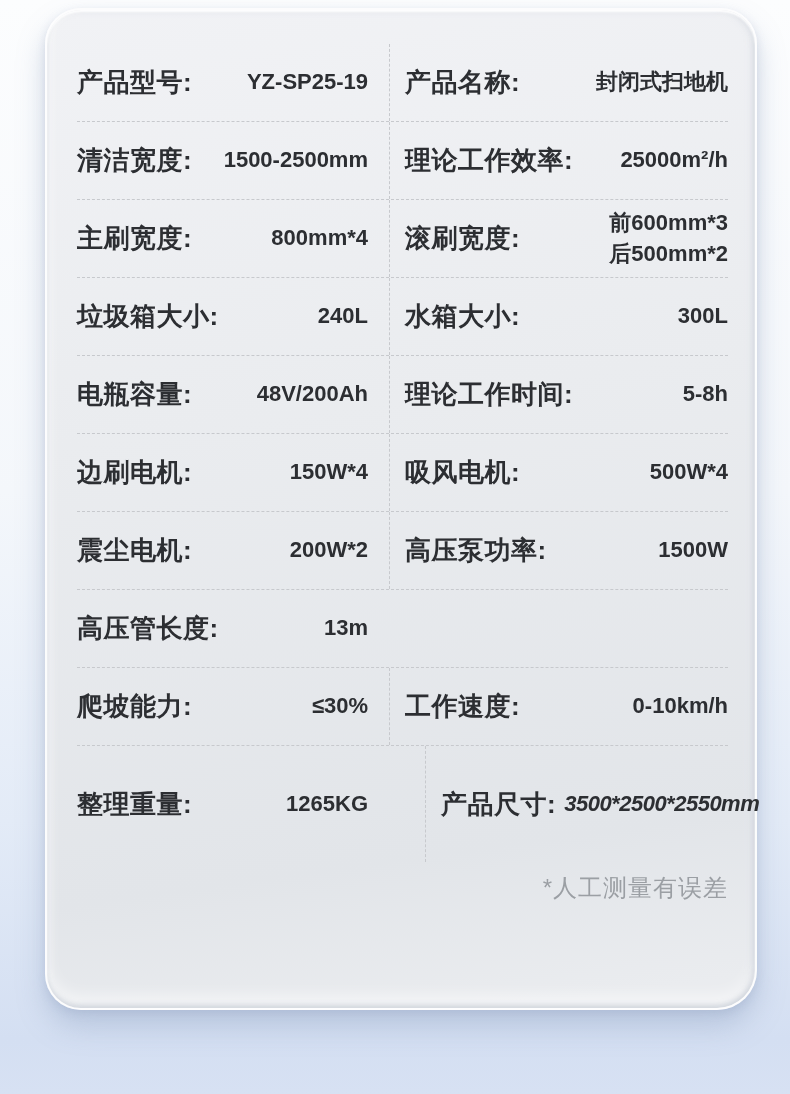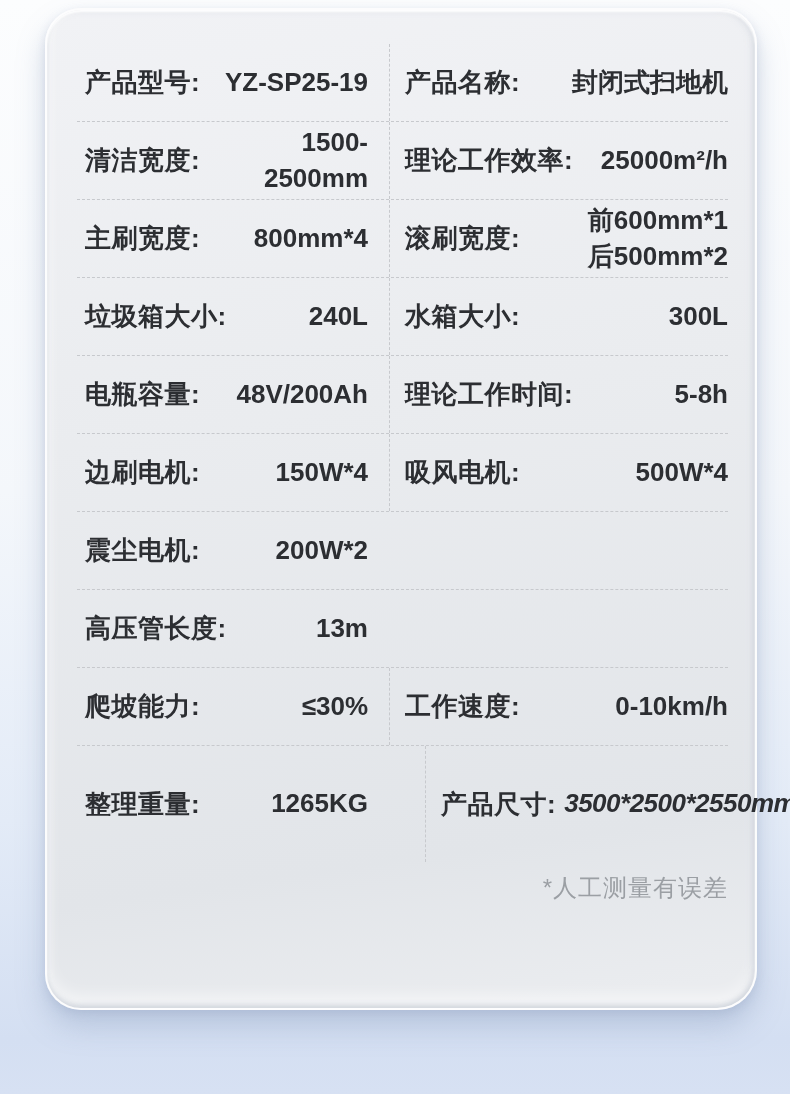--- a/index.html
+++ b/index.html
@@ -52,7 +52,7 @@
     align-items: center;
     min-width: 0;
   }
-  .spec-cell.cell-left { padding-right: 21px; margin-left: 8px; }
+  .spec-cell.cell-left { padding-right: 21px; }
   .spec-cell.cell-right { border-left: 1.5px dashed #c7c9cd; padding-left: 15px; }
   .spec-label {
     font-size: 26px;

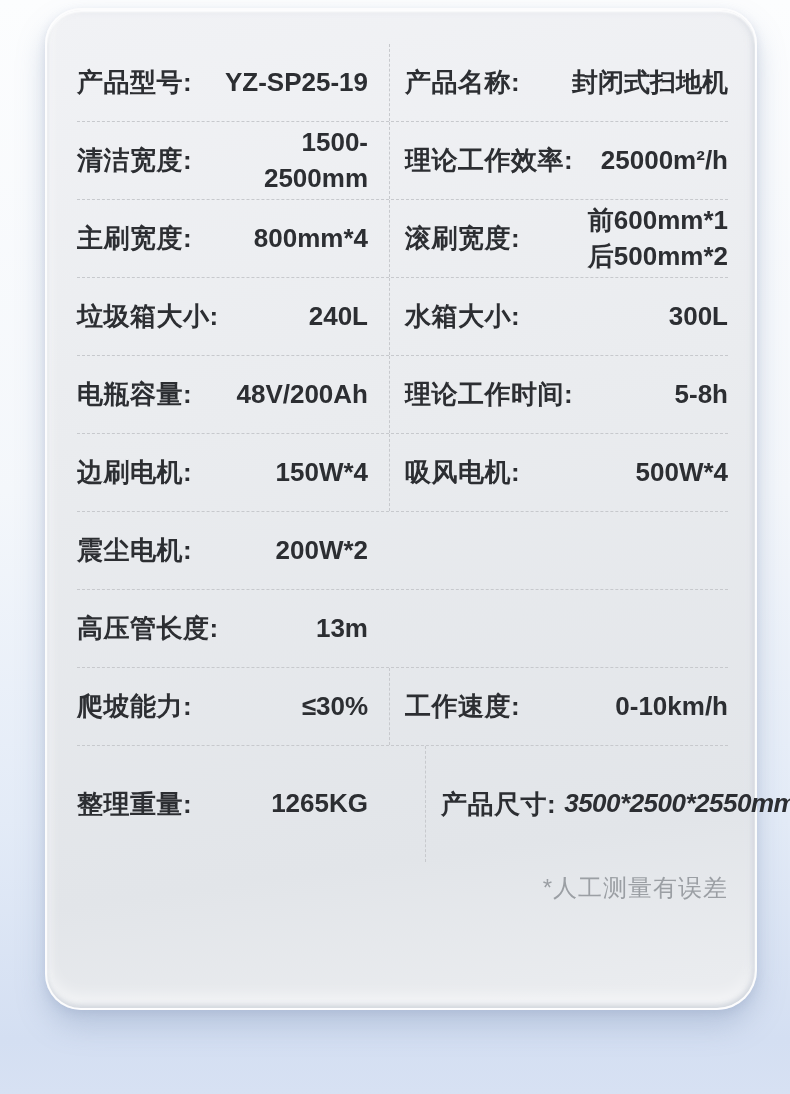--- a/index.html
+++ b/index.html
@@ -63,7 +63,7 @@
     flex: 0 0 auto;
   }
   .spec-value {
-    font-size: 26px;
+    font-size: 22px;
     font-weight: 700;
     color: #2c2e32;
     text-align: right;

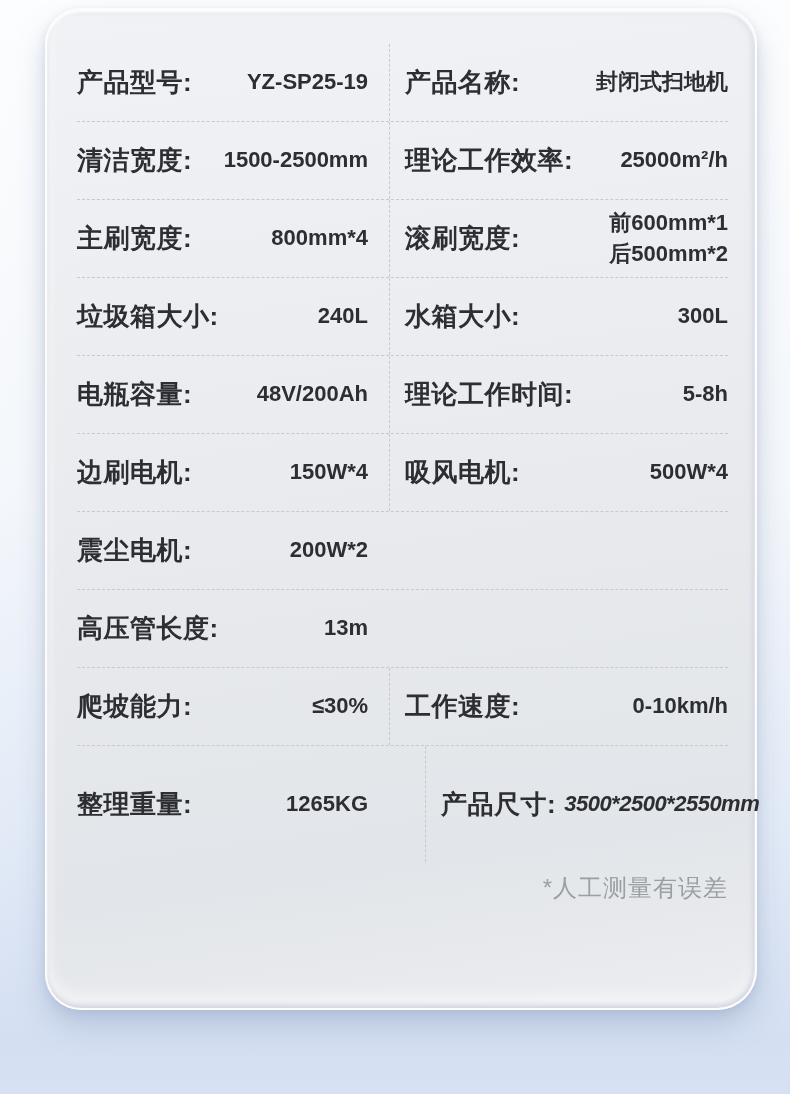--- a/index.html
+++ b/index.html
@@ -119,7 +119,7 @@
         </div>
         <div class="spec-cell cell-right">
           <span class="spec-label">滚刷宽度:</span>
-          <span class="spec-value">前600mm*1
+          <span class="spec-value">前600mm*3
 后500mm*2</span>
         </div>
       </div>

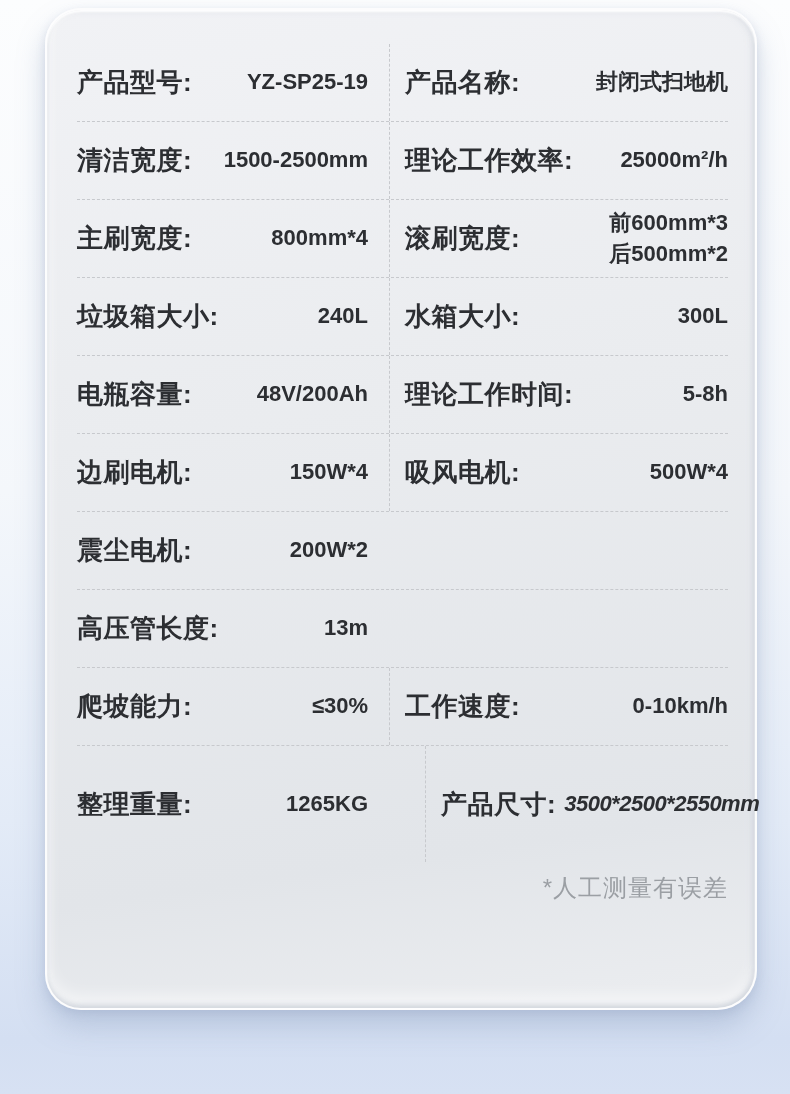--- a/index.html
+++ b/index.html
@@ -163,6 +163,10 @@
           <span class="spec-label">震尘电机:</span>
           <span class="spec-value">200W*2</span>
         </div>
+        <div class="spec-cell cell-right">
+          <span class="spec-label">高压泵功率:</span>
+          <span class="spec-value">1500W</span>
+        </div>
       </div>
 
       <div class="spec-row">

